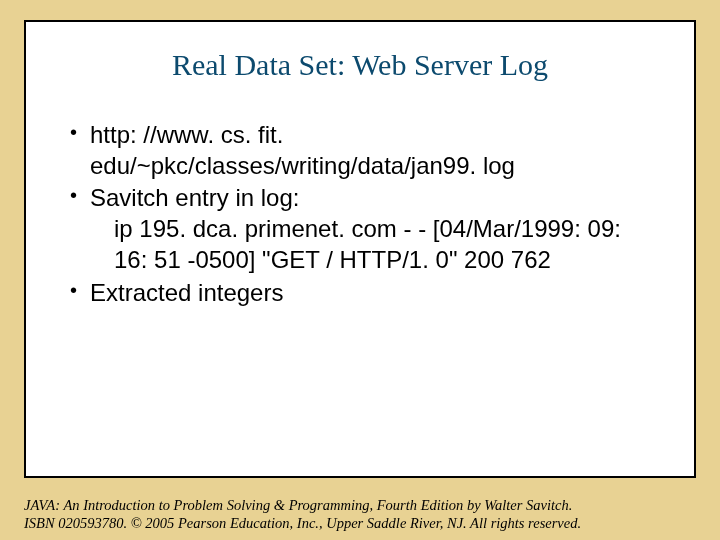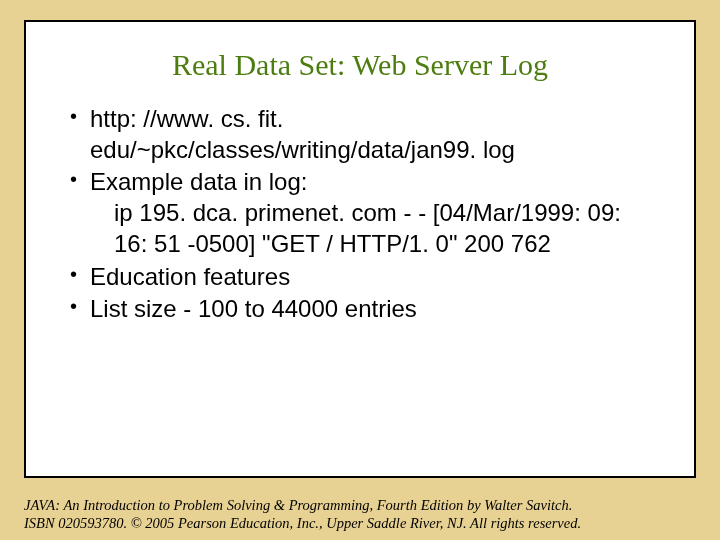--- a/index.html
+++ b/index.html
@@ -32,9 +32,9 @@
     font-family: "Times New Roman", Times, serif;
     font-size: 30px;
     text-align: center;
-    margin: 0 0 22px 0;
+    margin: 0 0 38px 0;
     font-weight: normal;
-    color: #4d7c0f;
+    color: #0c4a6e;
   }
   ul.bullets {
     list-style: none;

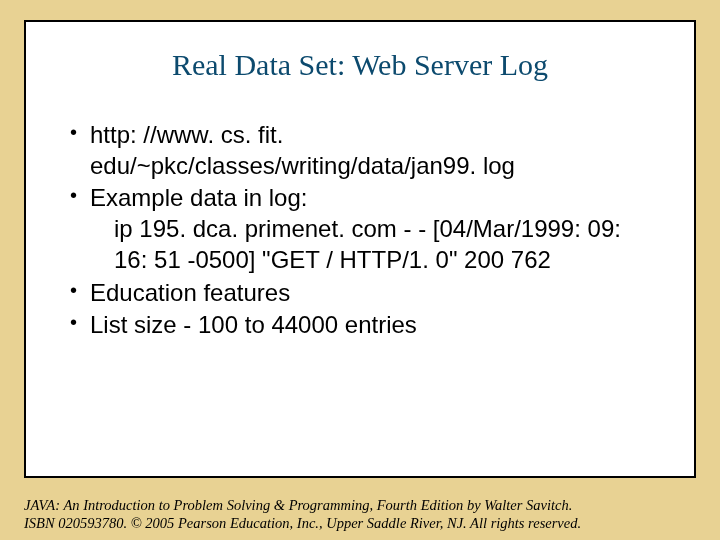--- a/index.html
+++ b/index.html
@@ -103,7 +103,7 @@
     <ul class="bullets">
       <li>http: //www. cs. fit. edu/~pkc/classes/writing/data/jan99. log</li>
       <li>
-        <span>Example data in log:</span>
+        <span>Savitch entry in log:</span>
         <span class="indent-line">ip 195. dca. primenet. com - - [04/Mar/1999: 09: 16: 51 -0500] "GET / HTTP/1. 0" 200 762</span>
       </li>
       <li>

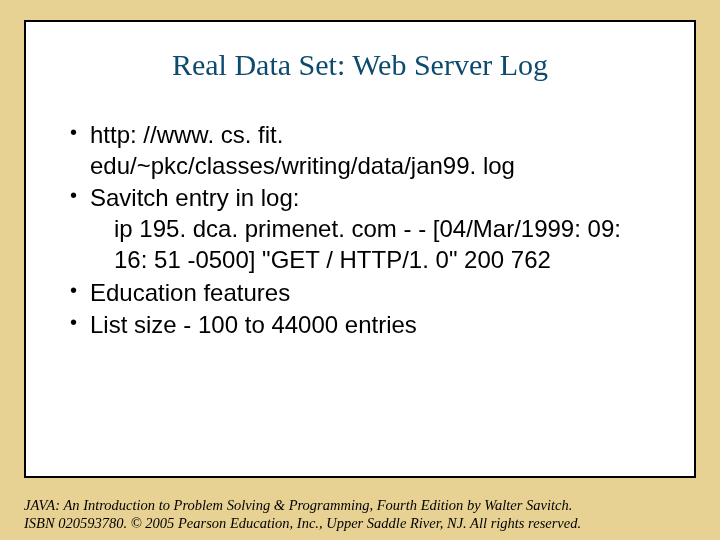--- a/index.html
+++ b/index.html
@@ -107,7 +107,7 @@
         <span class="indent-line">ip 195. dca. primenet. com - - [04/Mar/1999: 09: 16: 51 -0500] "GET / HTTP/1. 0" 200 762</span>
       </li>
       <li>
-        <span>Education features</span>
+        <span>Extracted integers</span>
       </li>
       <li>List size - 100 to 44000 entries</li>
     </ul>

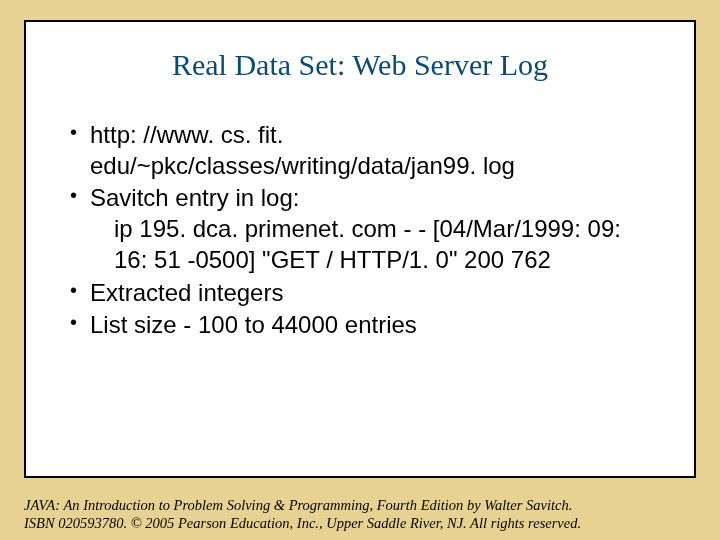--- a/index.html
+++ b/index.html
@@ -109,7 +109,6 @@
       <li>
         <span>Extracted integers</span>
       </li>
-      <li>List size - 100 to 44000 entries</li>
     </ul>
 
   </div>

